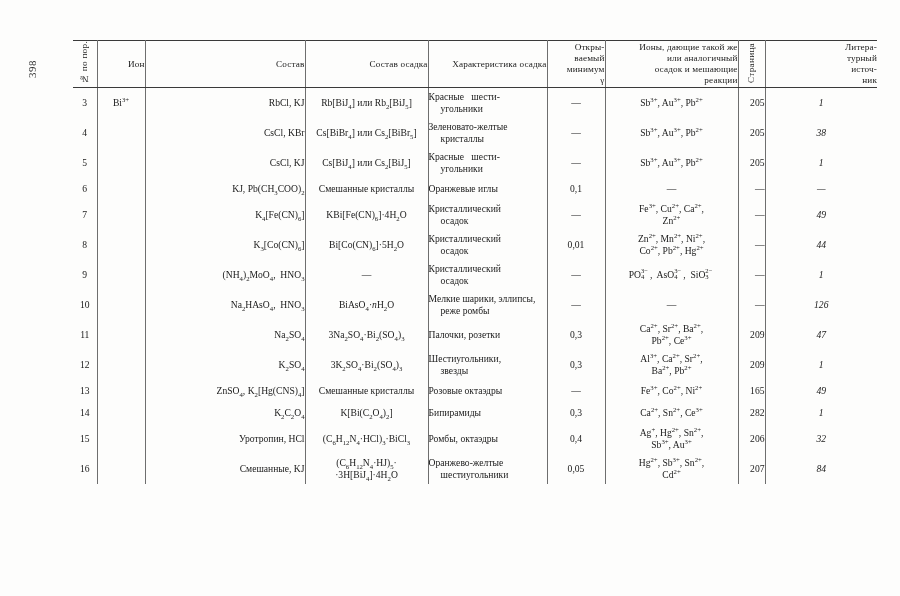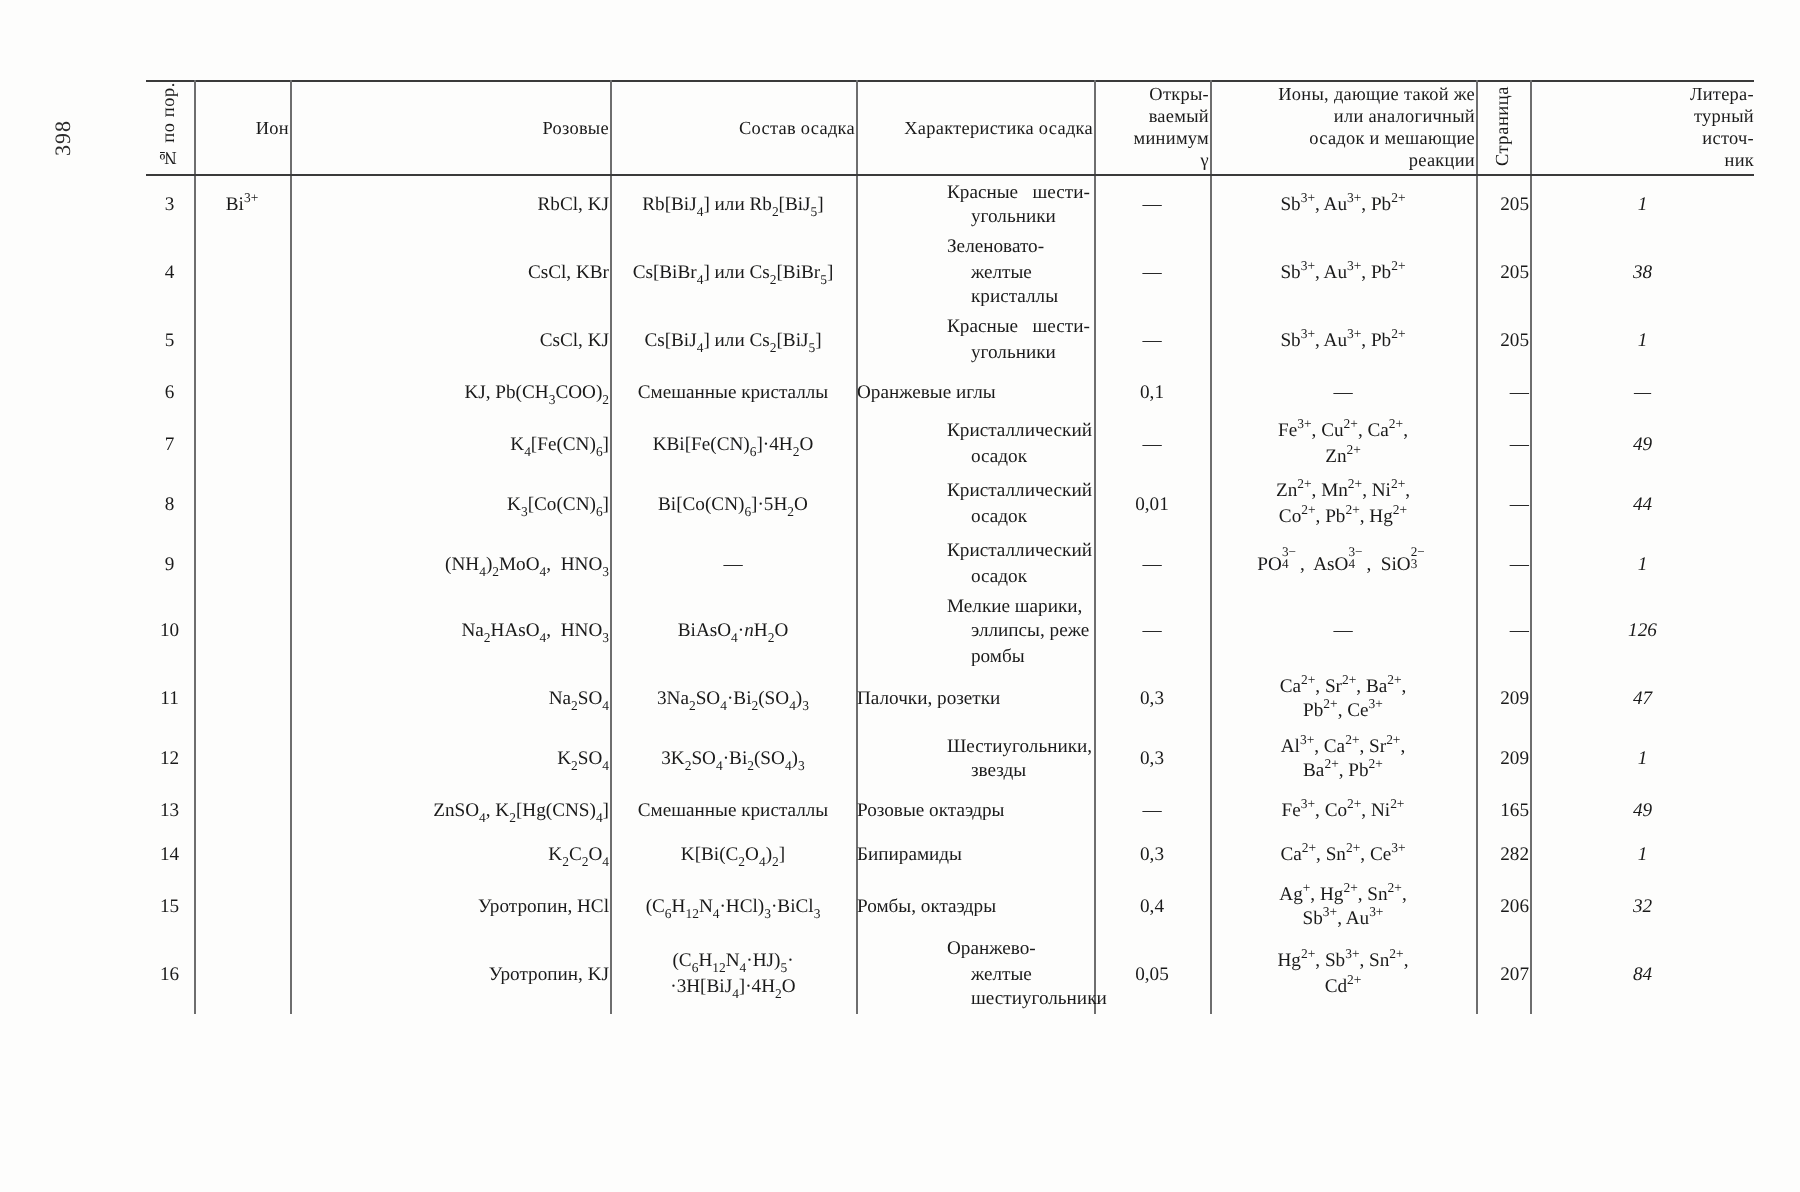--- a/index.html
+++ b/index.html
@@ -180,7 +180,7 @@
             <span class="rot-inner">№ по пор.</span>
           </td>
           <td class="hd vsep">Ион</td>
-          <td class="hd vsep">Розовые</td>
+          <td class="hd vsep">Состав</td>
           <td class="hd vsep">Состав осадка</td>
           <td class="hd vsep">Характеристика осадка</td>
           <td class="hd vsep">Откры-<br>ваемый<br>минимум<br>γ</td>

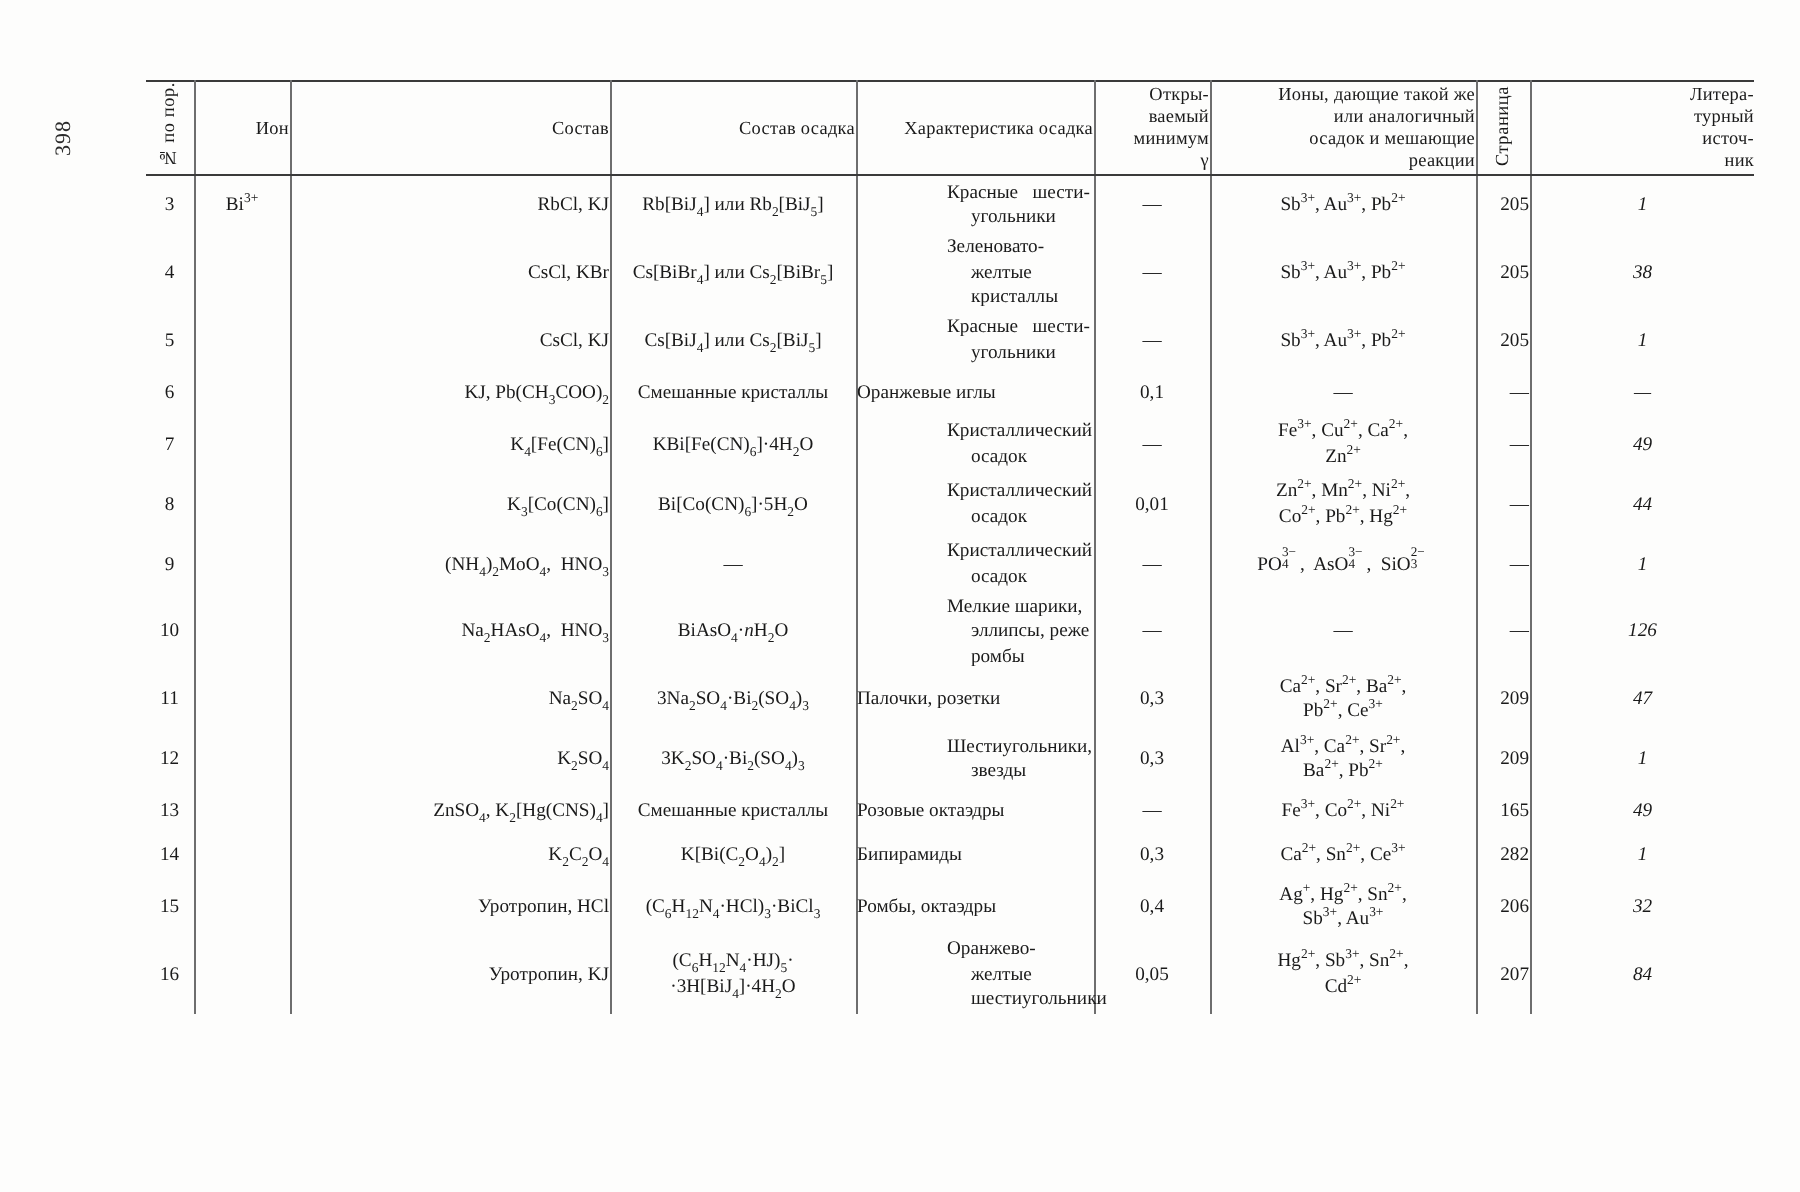--- a/index.html
+++ b/index.html
@@ -115,7 +115,6 @@
     display: block;
     padding-left: 12px;
     text-indent: -12px;
-    margin-left: 45px;
   }
 
   sub, sup {

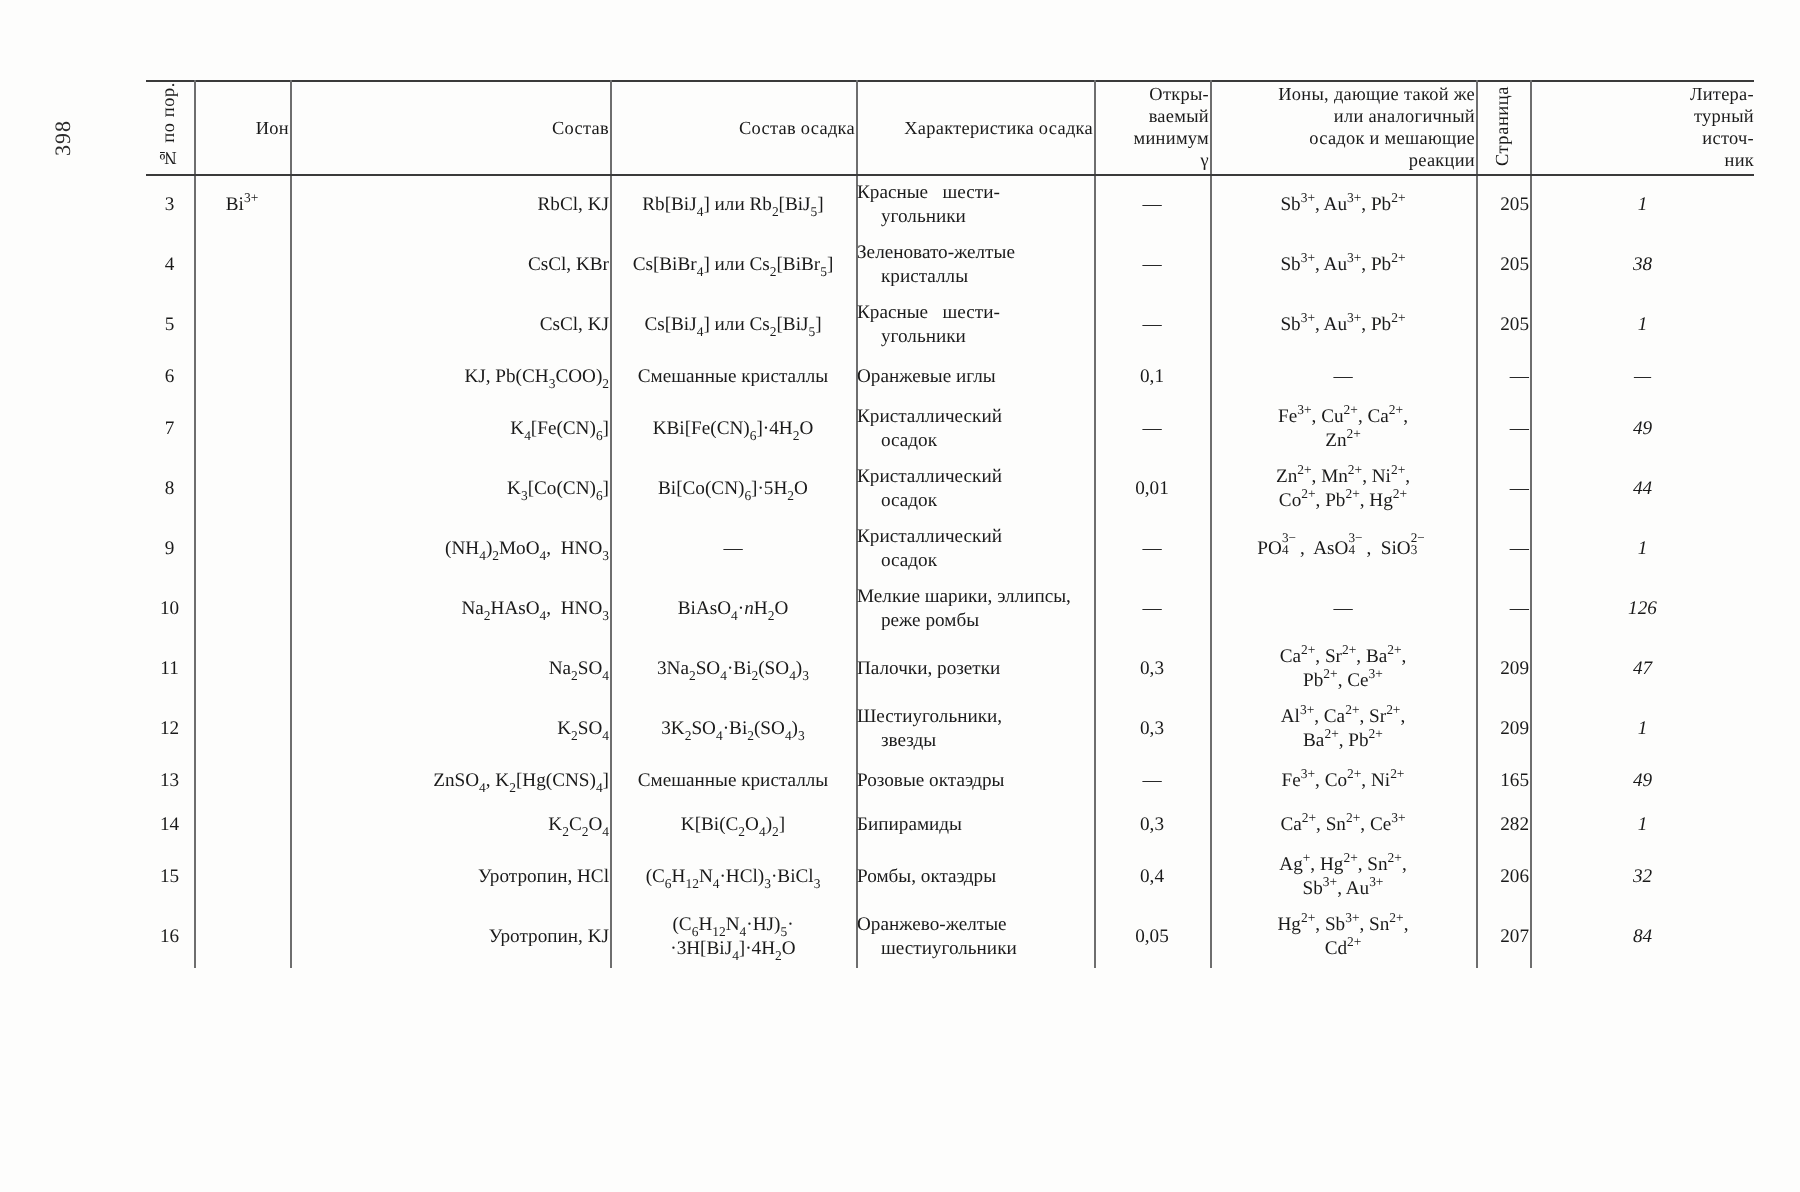--- a/index.html
+++ b/index.html
@@ -368,7 +368,7 @@
         <tr class="datarow tall">
           <td class="bd c-num vsep">16</td>
           <td class="bd c-ion vsep"></td>
-          <td class="bd c-reag vsep">Уротропин, KJ</td>
+          <td class="bd c-reag vsep">Смешанные, KJ</td>
           <td class="bd c-comp vsep">(C<sub>6</sub>H<sub>12</sub>N<sub>4</sub>·HJ)<sub>5</sub>·<br>·3H[BiJ<sub>4</sub>]·4H<sub>2</sub>O</td>
           <td class="bd c-char vsep">
               <span class="hang">Оранжево-желтые<br>шестиугольники</span>

